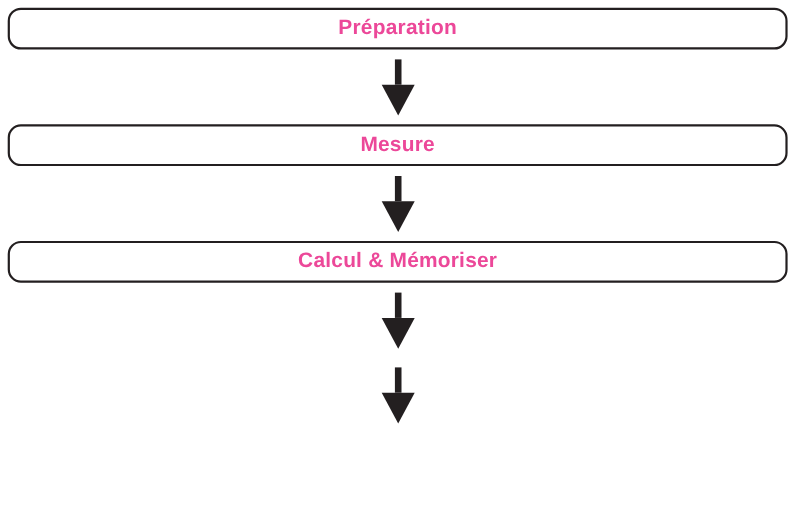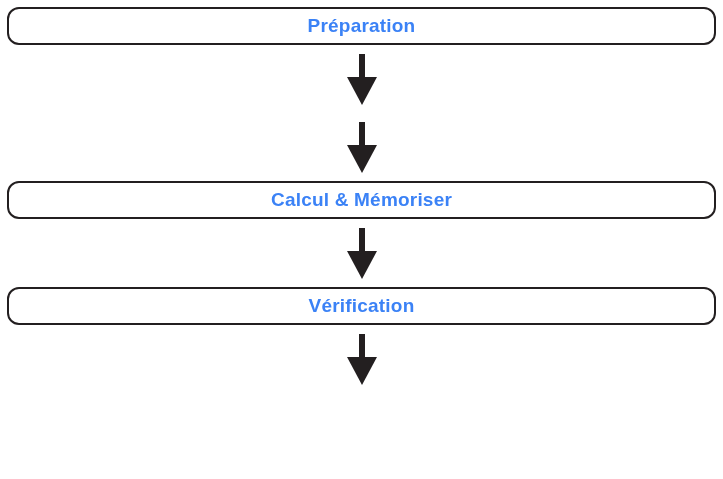--- a/index.html
+++ b/index.html
@@ -35,7 +35,7 @@
     justify-content: center;
   }
   .step-label {
-    color: #3b82f6;
+    color: #ec4899;
     font-size: 19px;
     font-weight: bold;
     letter-spacing: 0.2px;

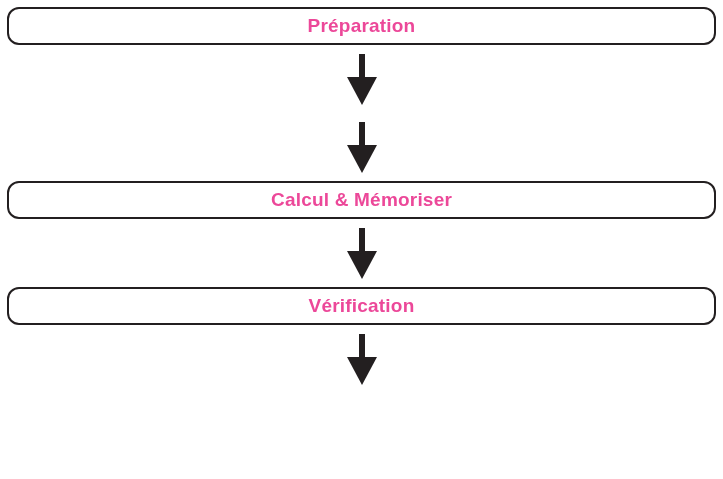--- a/index.html
+++ b/index.html
@@ -75,6 +75,9 @@
     <div class="arrow-head"></div>
   </div>
 
+  <div class="step">
+    <span class="step-label">Mesure</span>
+  </div>
 
   <div class="arrow">
     <div class="arrow-shaft"></div>

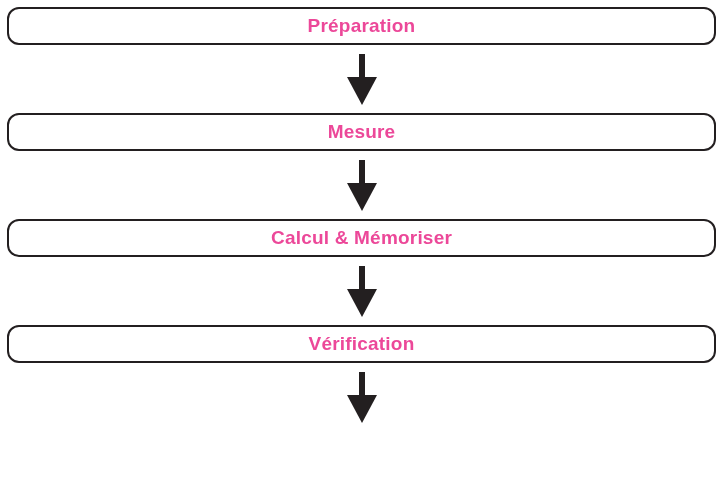--- a/index.html
+++ b/index.html
@@ -93,9 +93,6 @@
     <div class="arrow-head"></div>
   </div>
 
-  <div class="step">
-    <span class="step-label">Vérification</span>
-  </div>
 
   <div class="arrow">
     <div class="arrow-shaft"></div>

